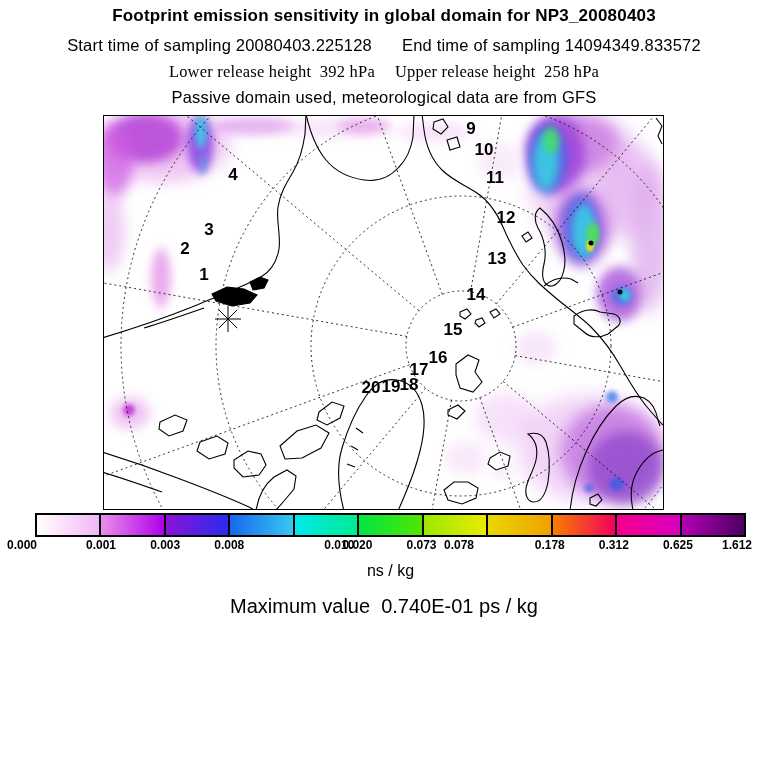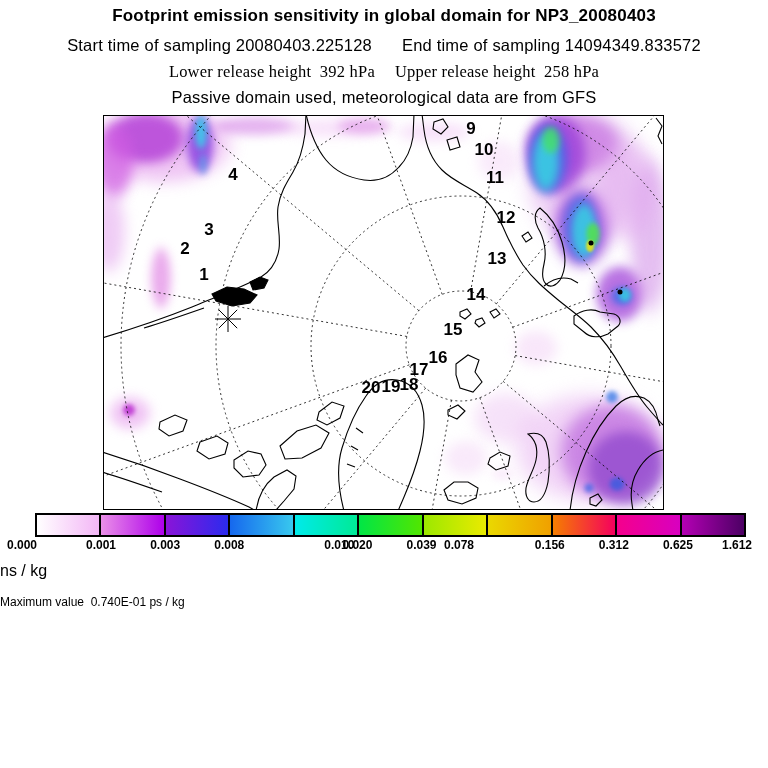--- a/index.html
+++ b/index.html
@@ -200,7 +200,7 @@
       <span class="cbtick" style="left: 229.273px;">0.008</span>
       <span class="cbtick" style="left: 293.364px; margin-left: 46px;">0.010</span>
       <span class="cbtick" style="left: 357.455px;">0.020</span>
-      <span class="cbtick" style="left: 421.545px;">0.039</span>
+      <span class="cbtick" style="left: 421.545px;">0.073</span>
       <span class="cbtick" style="left: 459px;">0.078</span>
       <span class="cbtick" style="left: 549.727px;">0.156</span>
       <span class="cbtick" style="left: 613.818px;">0.312</span>

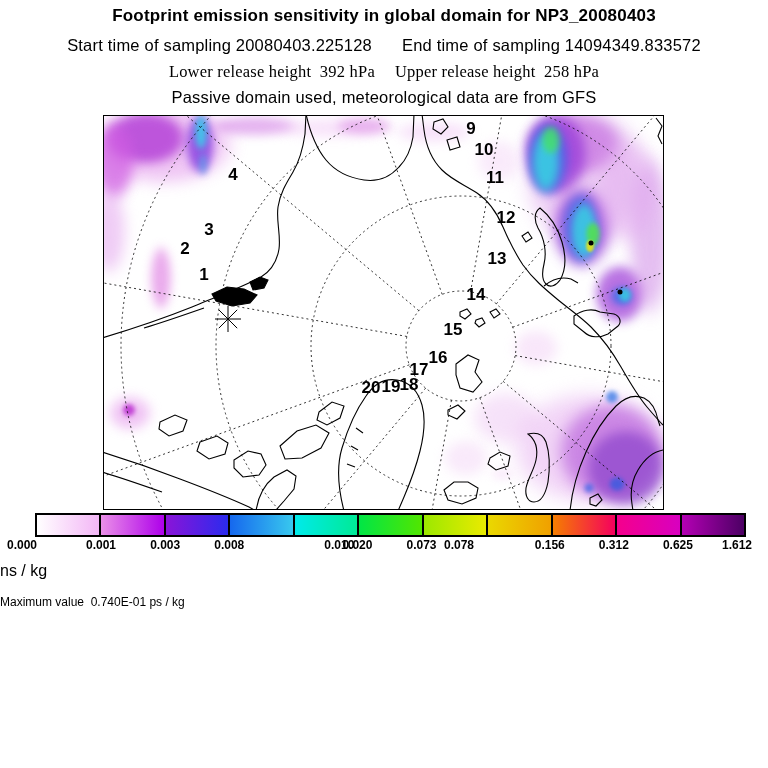--- a/index.html
+++ b/index.html
@@ -202,7 +202,7 @@
       <span class="cbtick" style="left: 357.455px;">0.020</span>
       <span class="cbtick" style="left: 421.545px;">0.073</span>
       <span class="cbtick" style="left: 459px;">0.078</span>
-      <span class="cbtick" style="left: 549.727px;">0.156</span>
+      <span class="cbtick" style="left: 549.727px;">0.178</span>
       <span class="cbtick" style="left: 613.818px;">0.312</span>
       <span class="cbtick" style="left: 677.909px;">0.625</span>
       <span class="cbtick" style="left: 737px;">1.612</span>

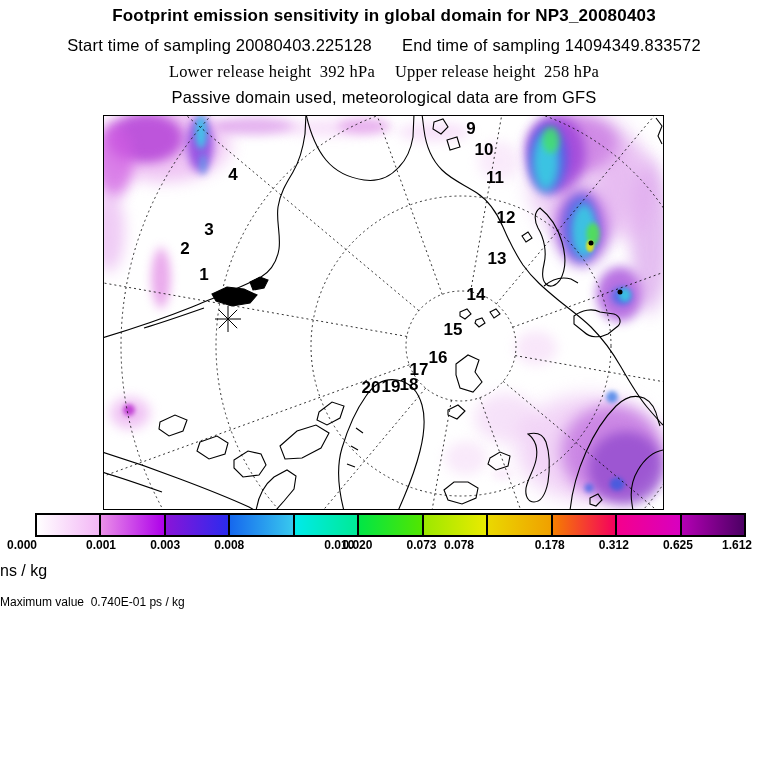--- a/index.html
+++ b/index.html
@@ -25,7 +25,7 @@
   #cbticks{position:absolute;left:0;top:538px;width:768px;height:18px;}
   .cbtick{position:absolute;transform:translateX(-50%);font-weight:bold;
           font-size:12px;white-space:pre;}
-  #units-line{position:absolute;left:0;right:0;top:562px;text-align:left;
+  #units-line{position:absolute;left:13px;right:0;top:562px;text-align:center;
               font-size:16px;}
   #max-line{position:absolute;left:0;right:0;top:595px;
             font-size:12px;white-space:pre;}

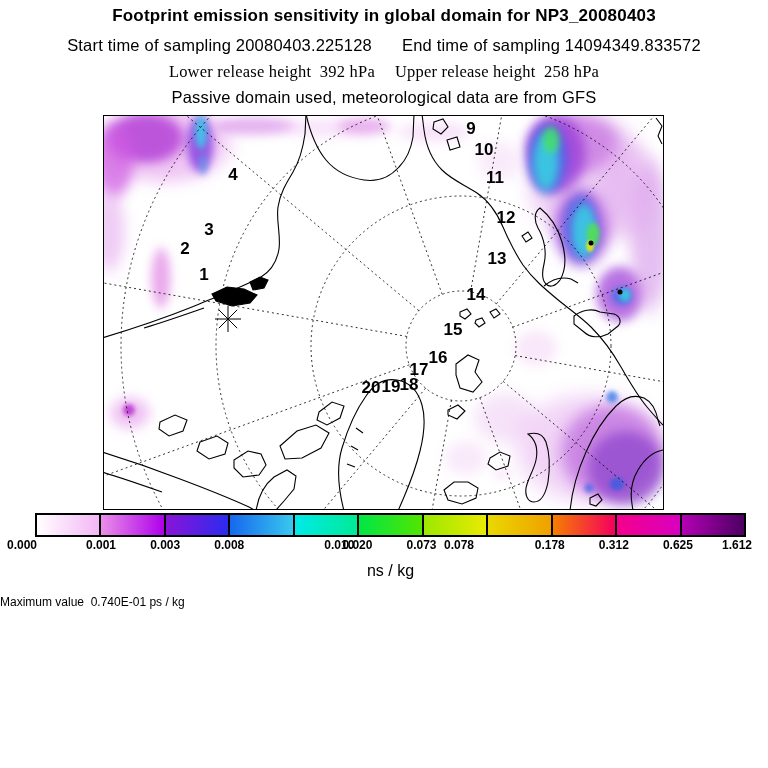--- a/index.html
+++ b/index.html
@@ -27,8 +27,8 @@
           font-size:12px;white-space:pre;}
   #units-line{position:absolute;left:13px;right:0;top:562px;text-align:center;
               font-size:16px;}
-  #max-line{position:absolute;left:0;right:0;top:595px;
-            font-size:12px;white-space:pre;}
+  #max-line{position:absolute;left:0;right:0;top:595px;text-align:center;
+            font-size:20px;white-space:pre;}
 </style>
 </head>
 <body>

